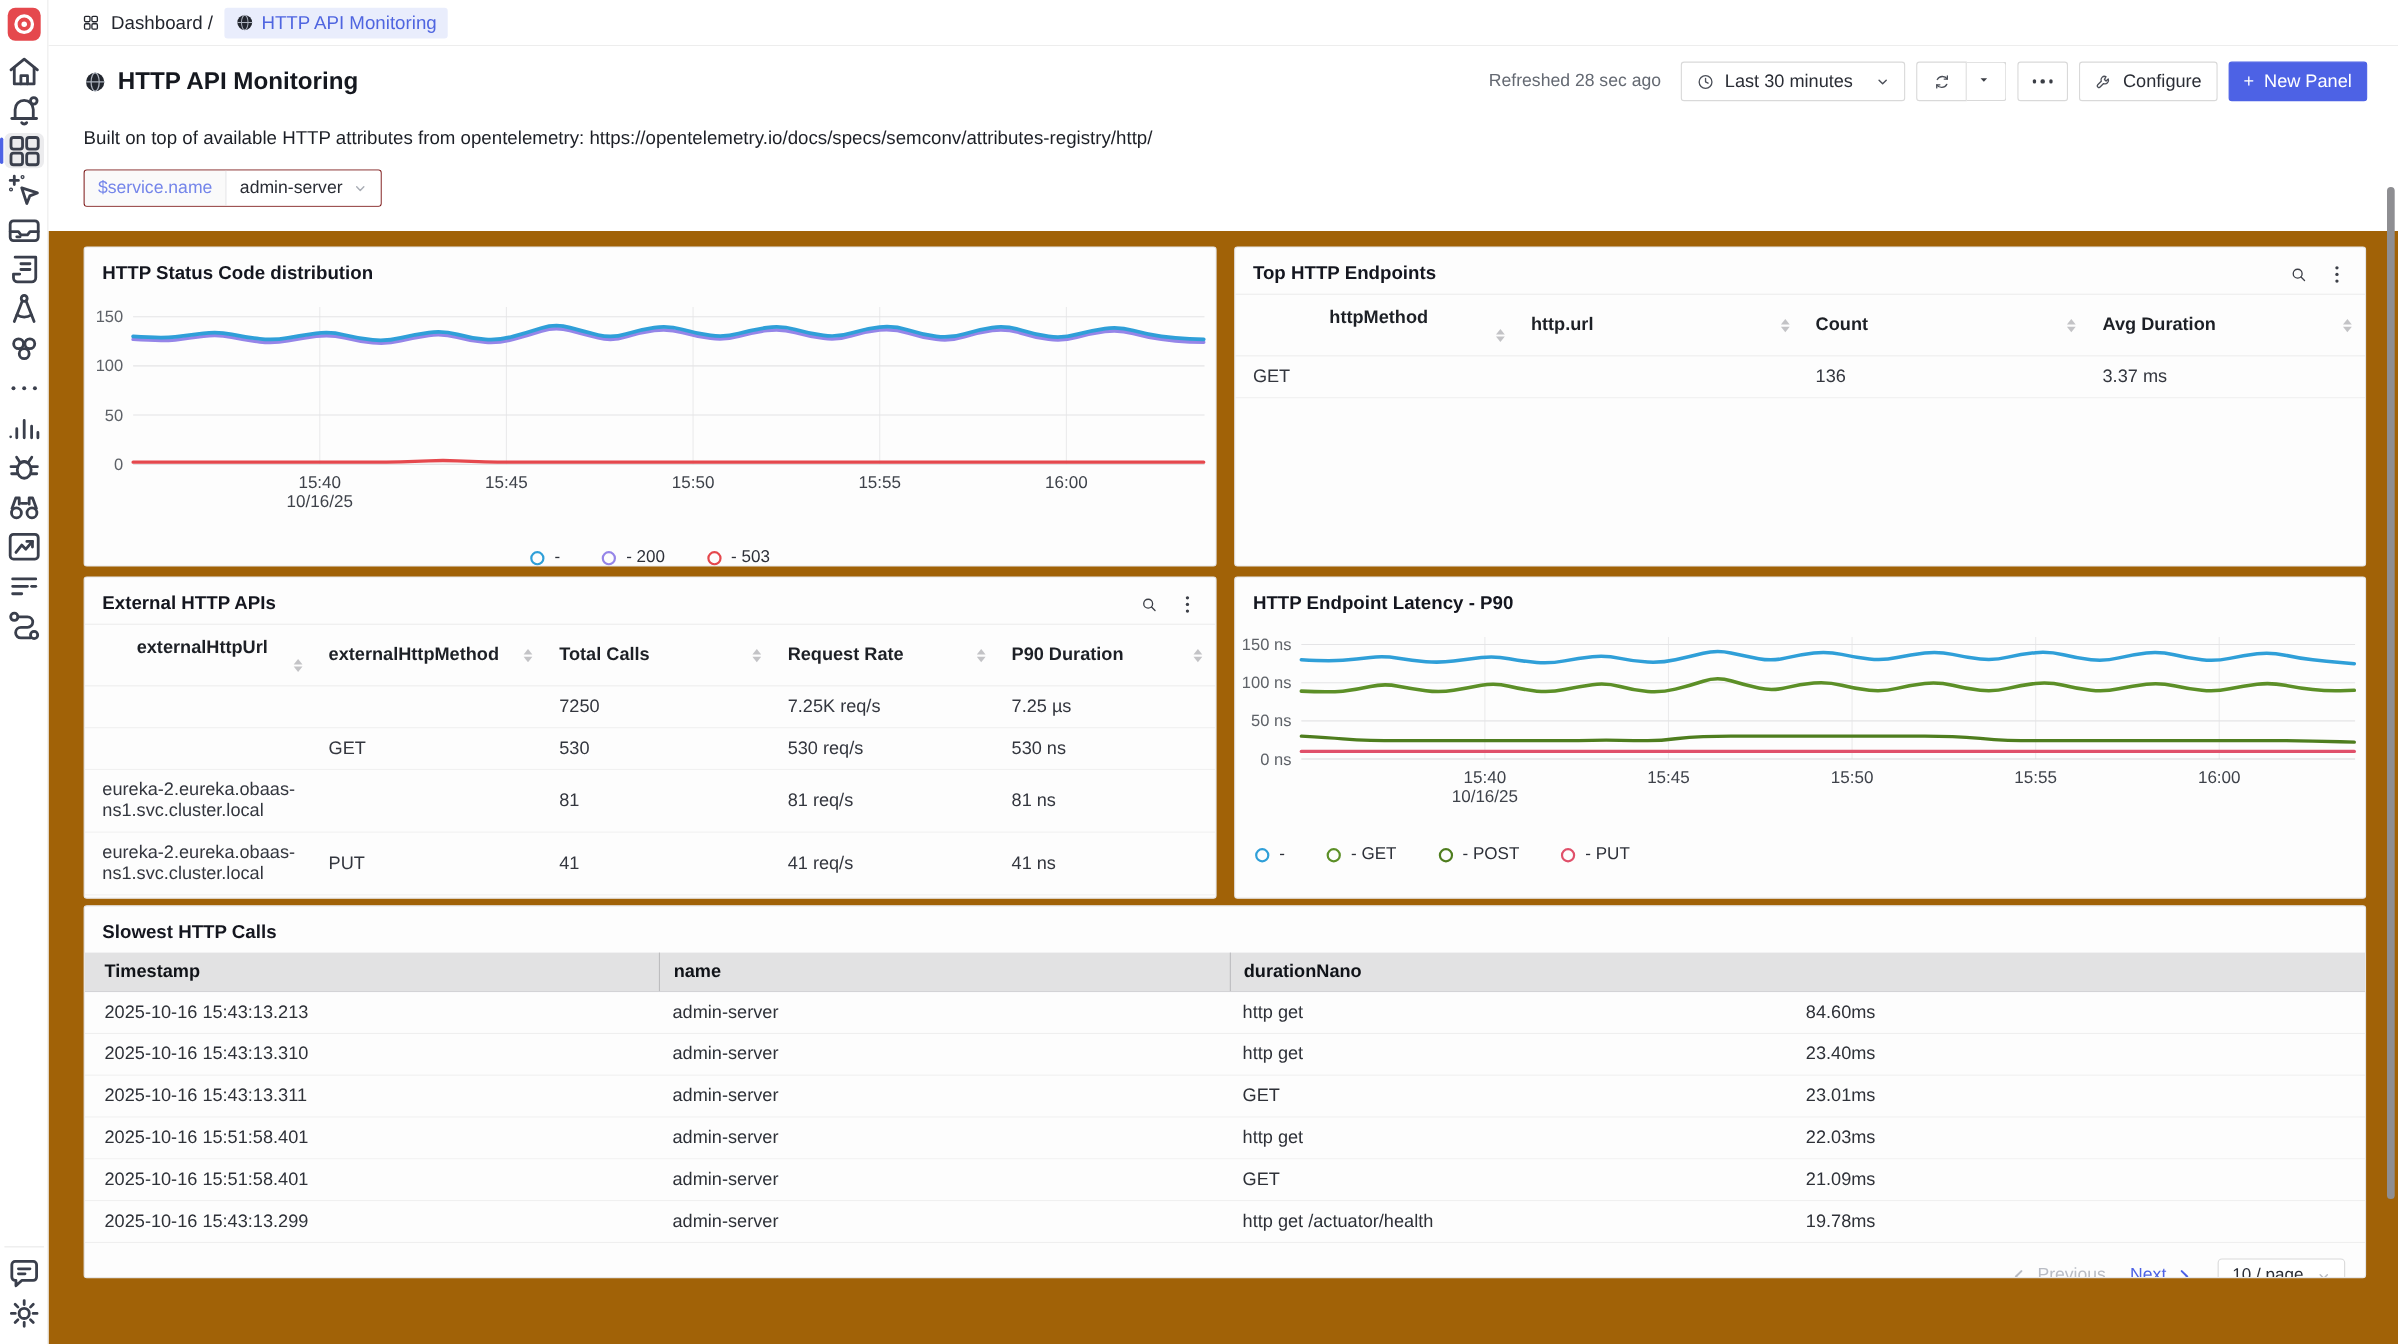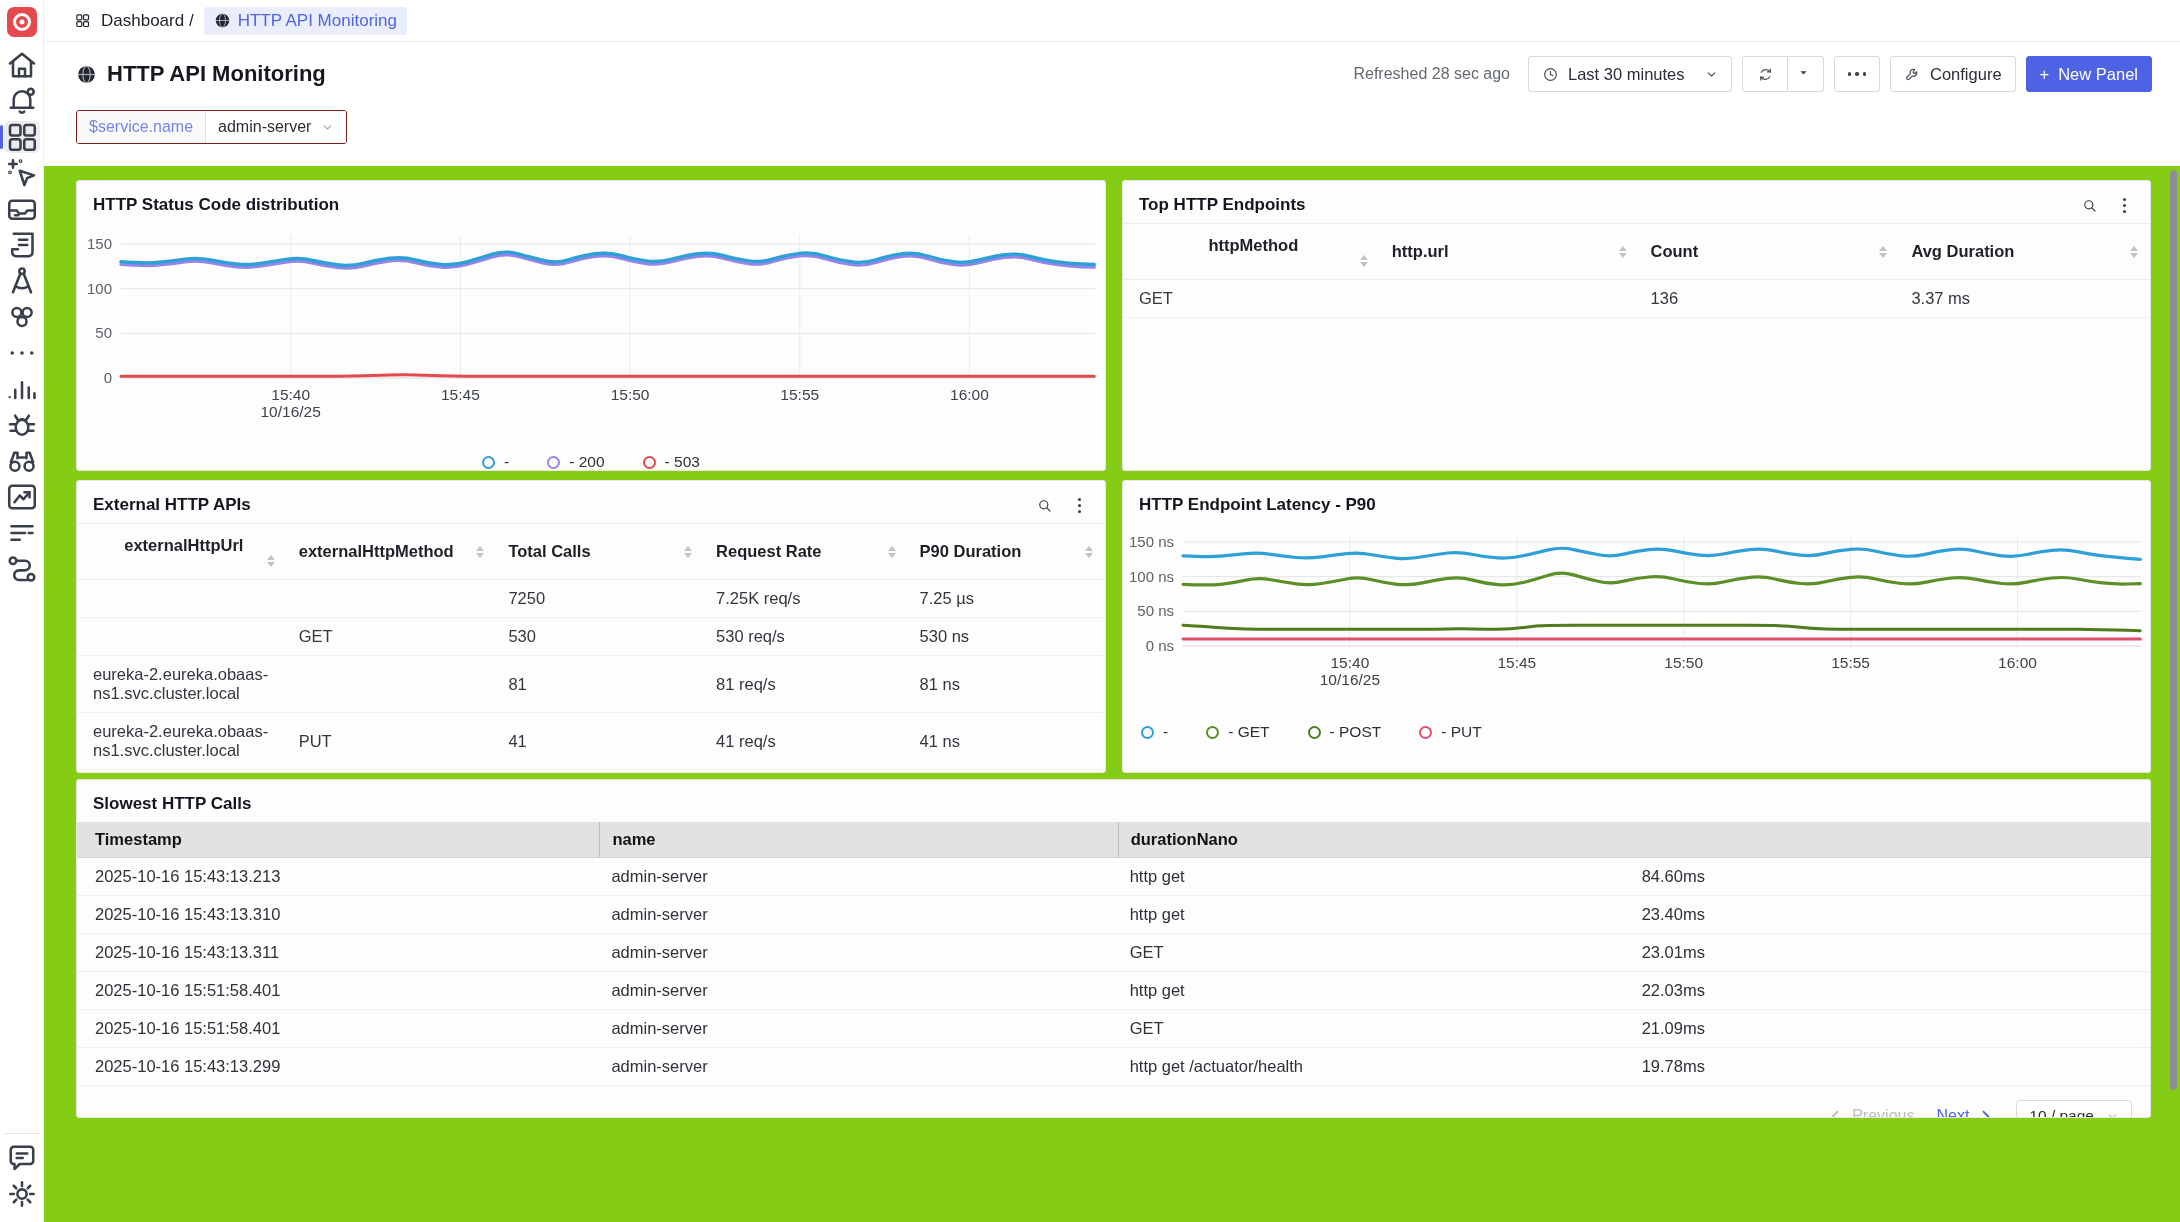--- a/index.html
+++ b/index.html
@@ -381,6 +381,7 @@
           </button>
         </div>
       </div>
+      <div class="description">Built on top of available HTTP attributes from opentelemetry: https://opentelemetry.io/docs/specs/semconv/attributes-registry/http/</div>
       <div class="variable-select">
         <span class="var-name">$service.name</span>
         <span class="var-value">

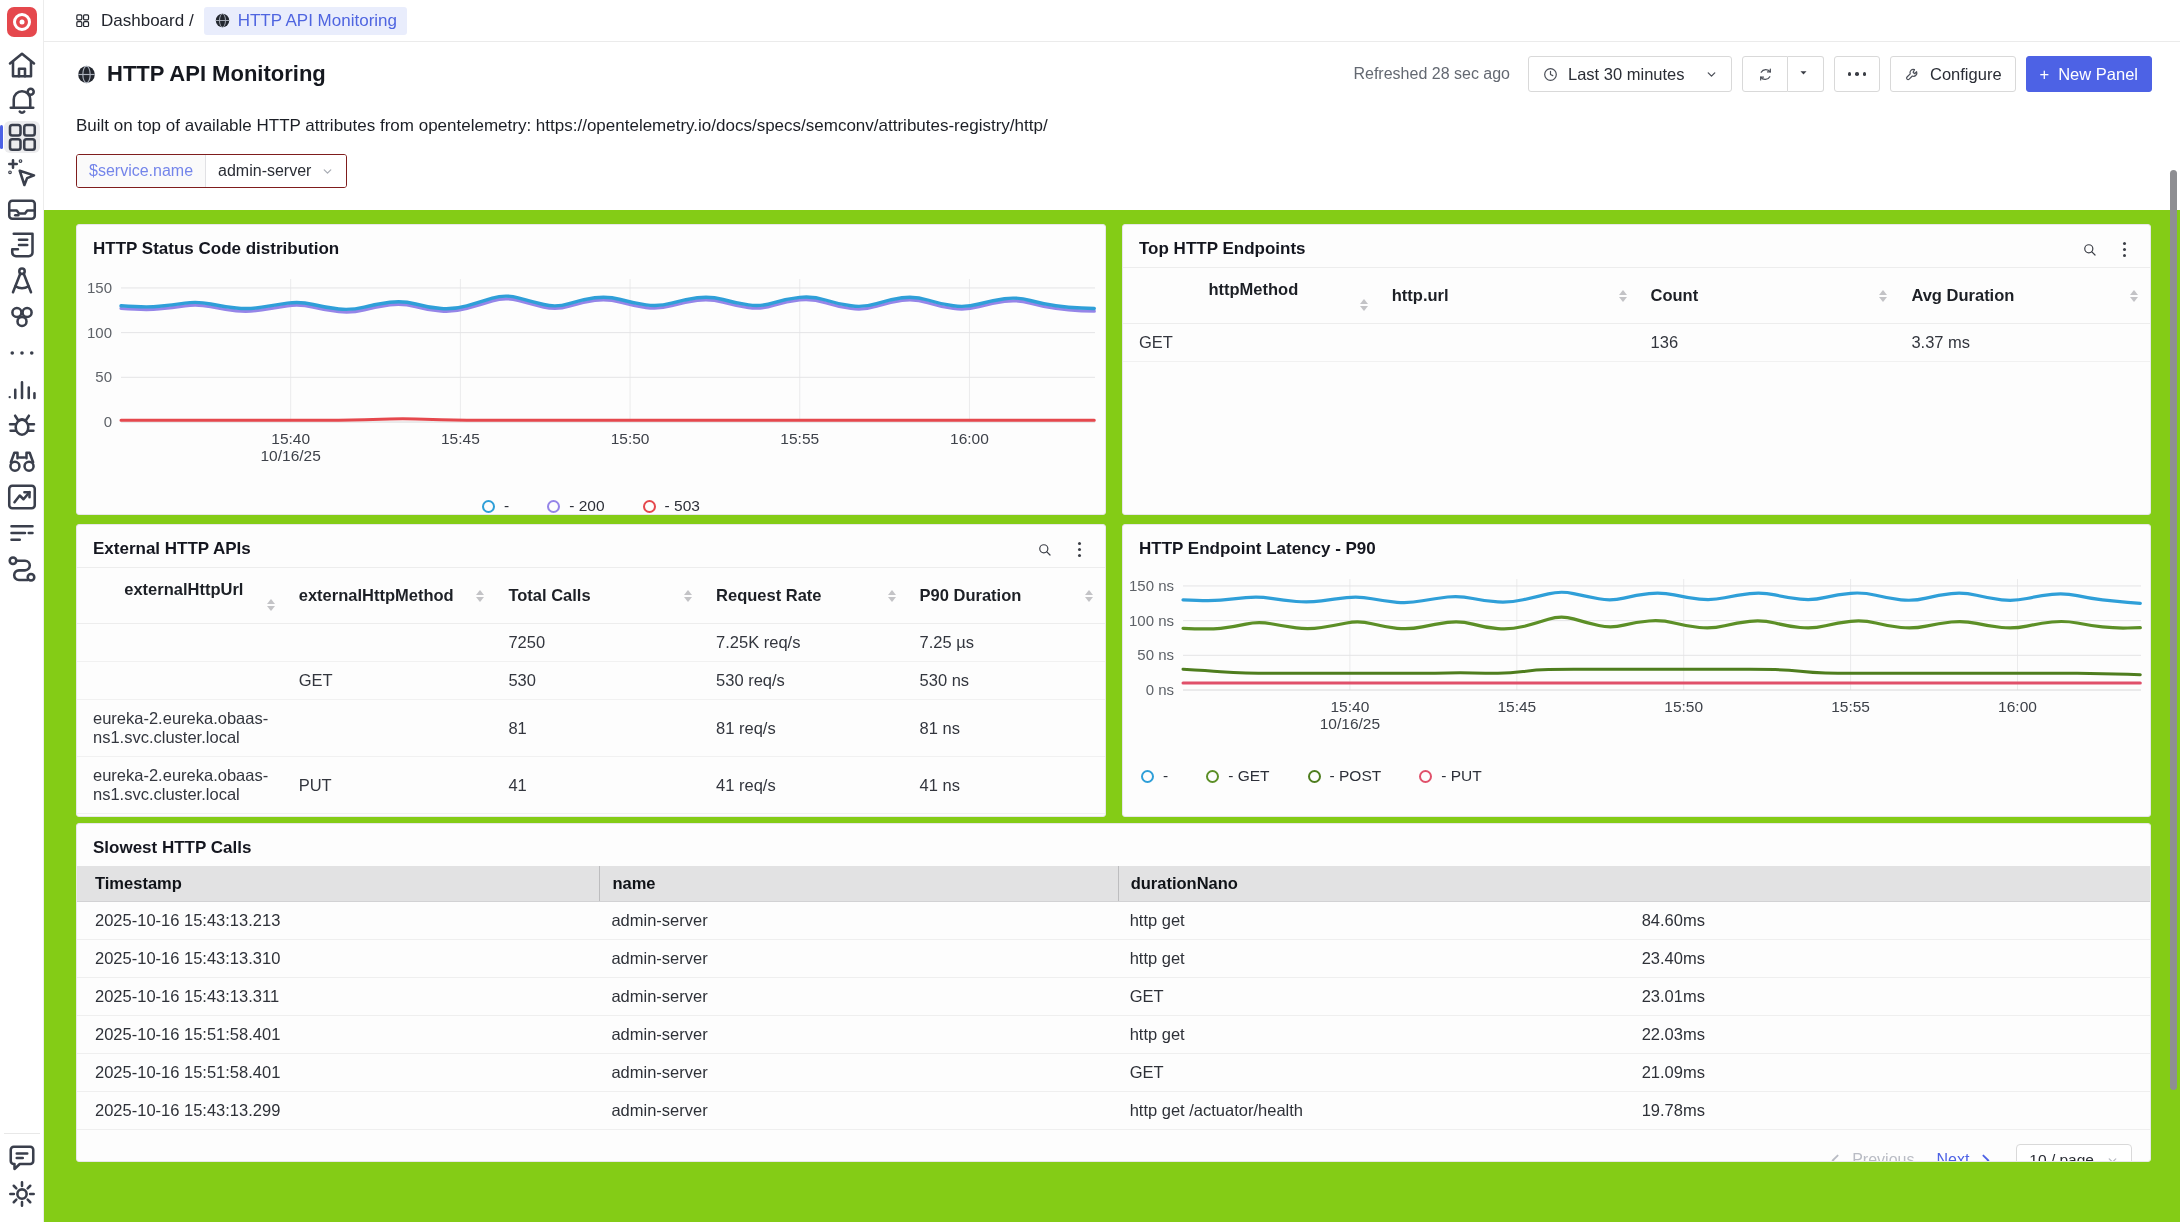--- a/index.html
+++ b/index.html
@@ -51,7 +51,7 @@
   .var-value{display:flex;align-items:center;gap:10px;padding:0 12px;background:#fff;color:#2a2d35;font-size:16px;}
   .var-value .chev{width:13px;height:13px;color:#a9adb5;}
 
-  .content{flex:1;background:#84cc16;padding:14px 29px 0 32px;overflow:hidden;}
+  .content{flex:1;background:#a16207;padding:14px 29px 0 32px;overflow:hidden;}
   .row{display:flex;gap:16px;}
   .panel{background:#fdfdfd;border:1px solid #e7e7e9;border-radius:3px;position:relative;overflow:hidden;}
   .row1{margin-bottom:9px;}

